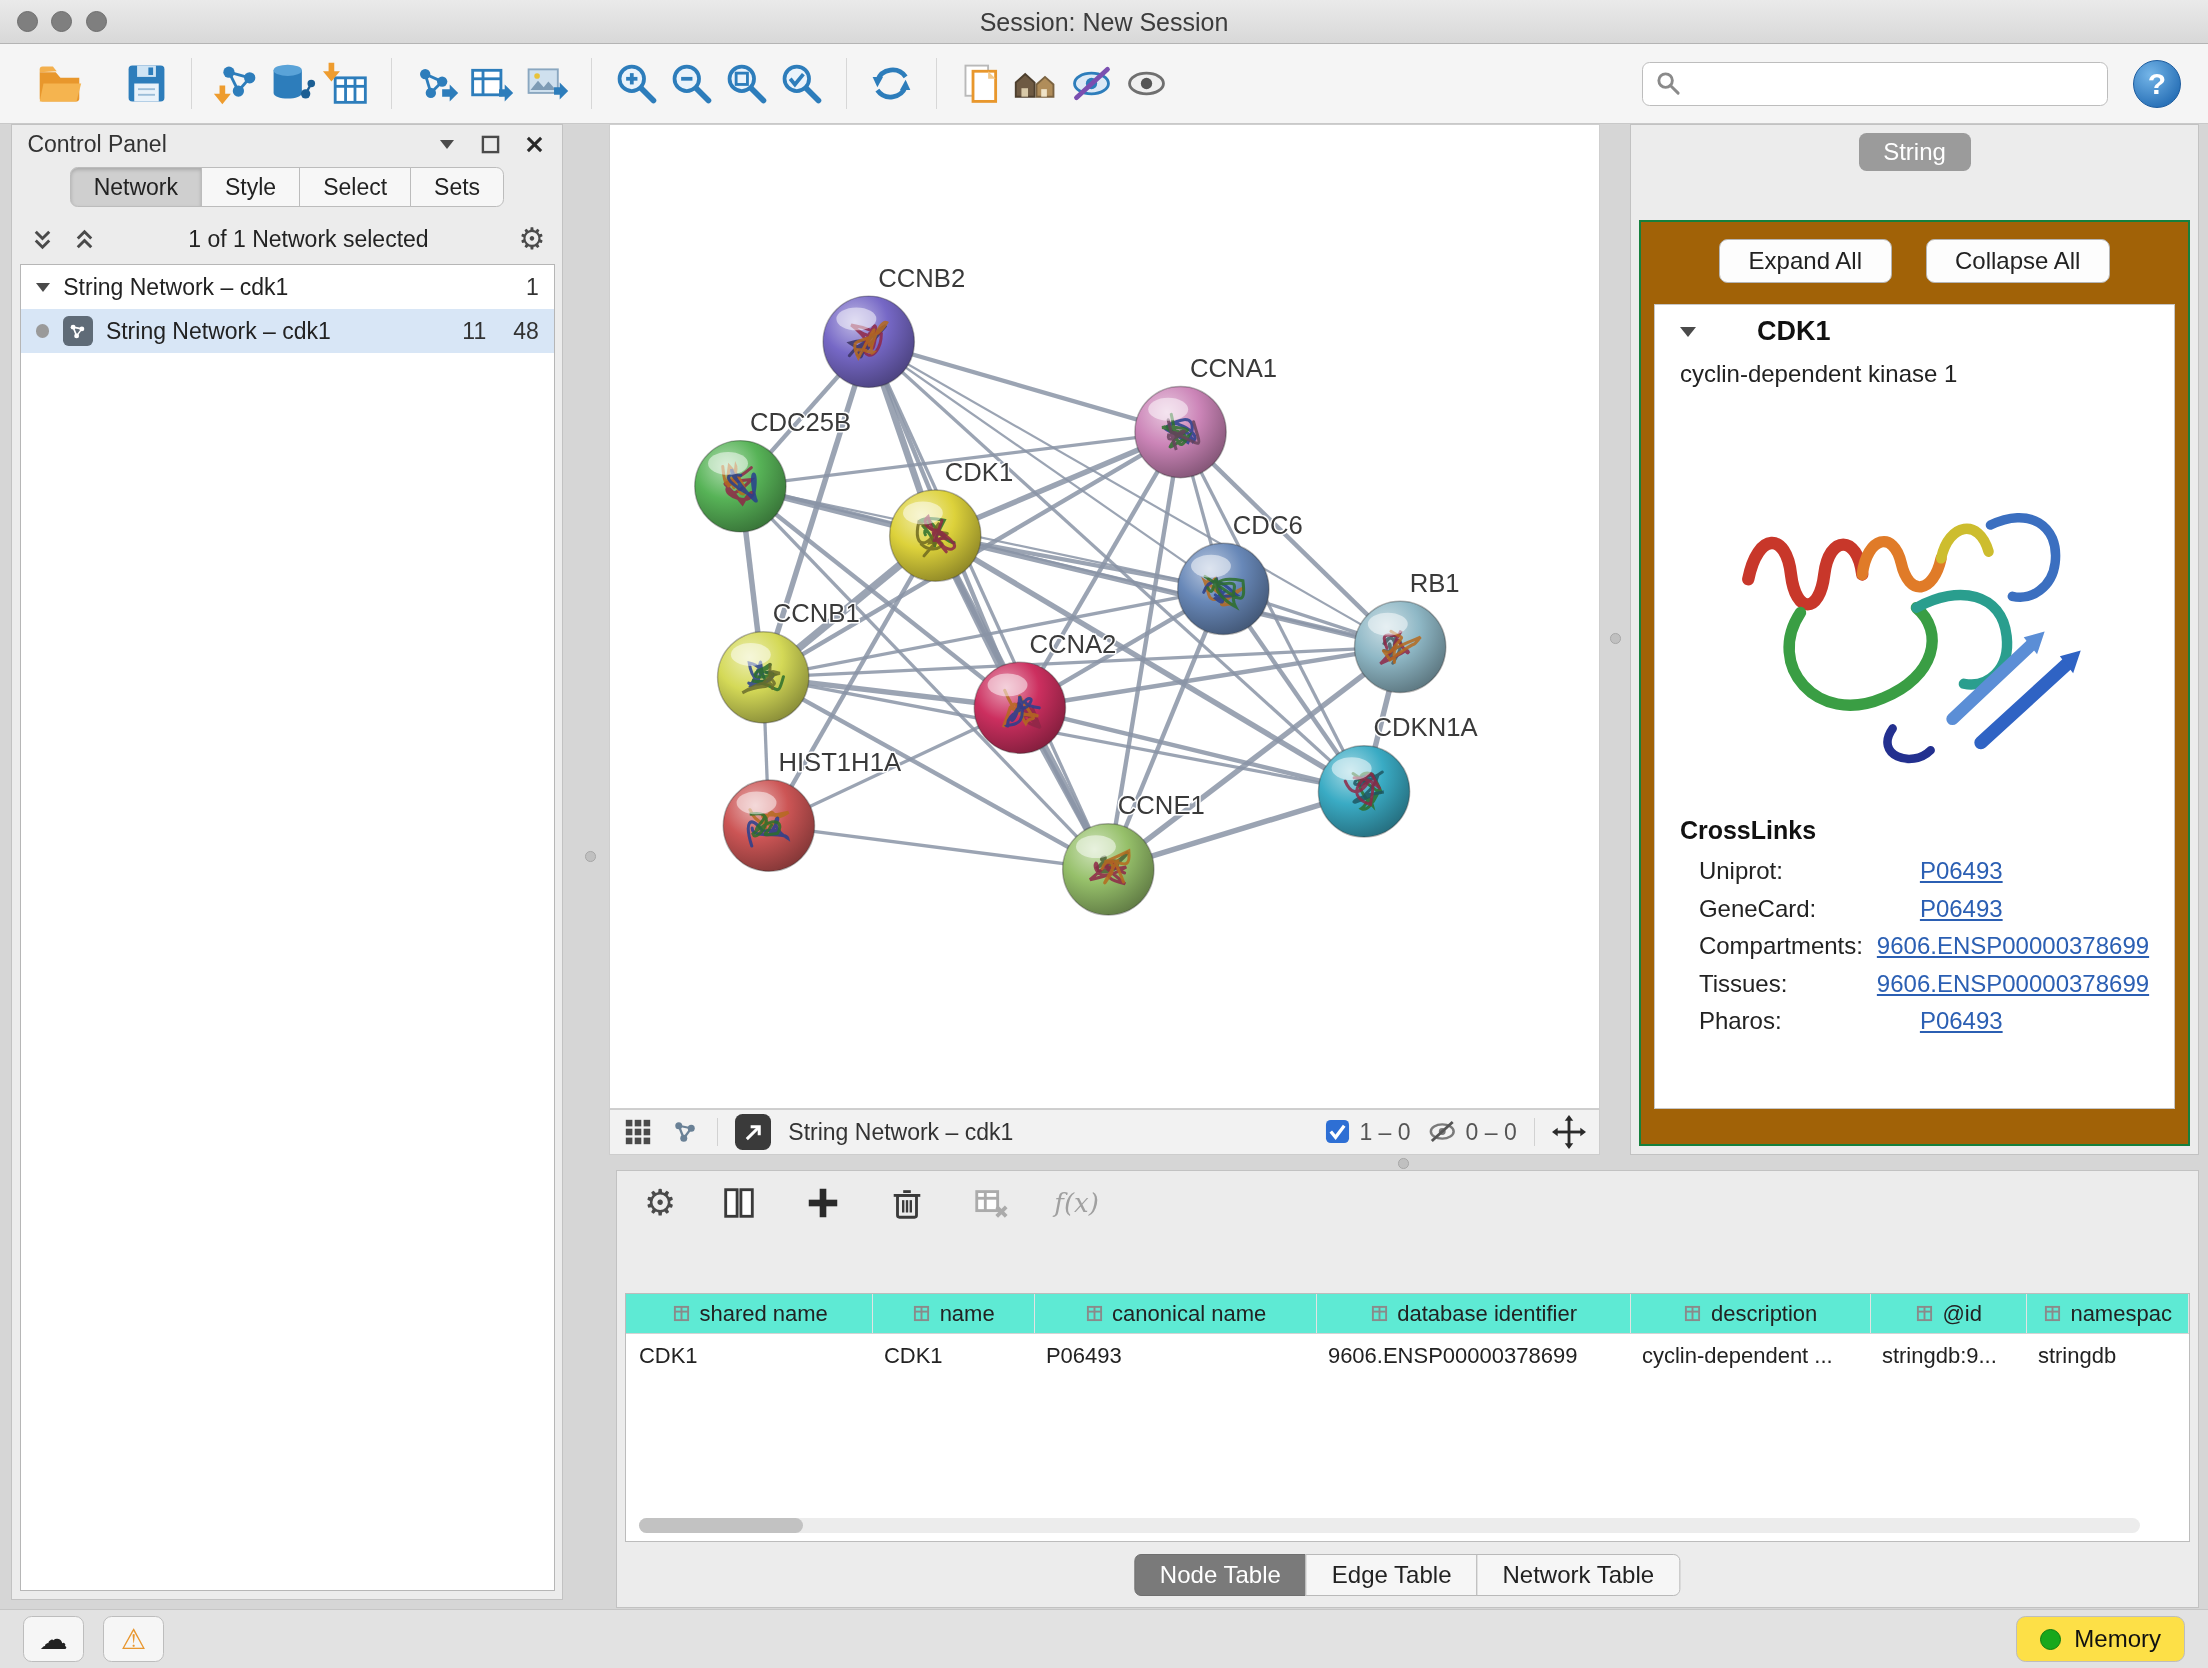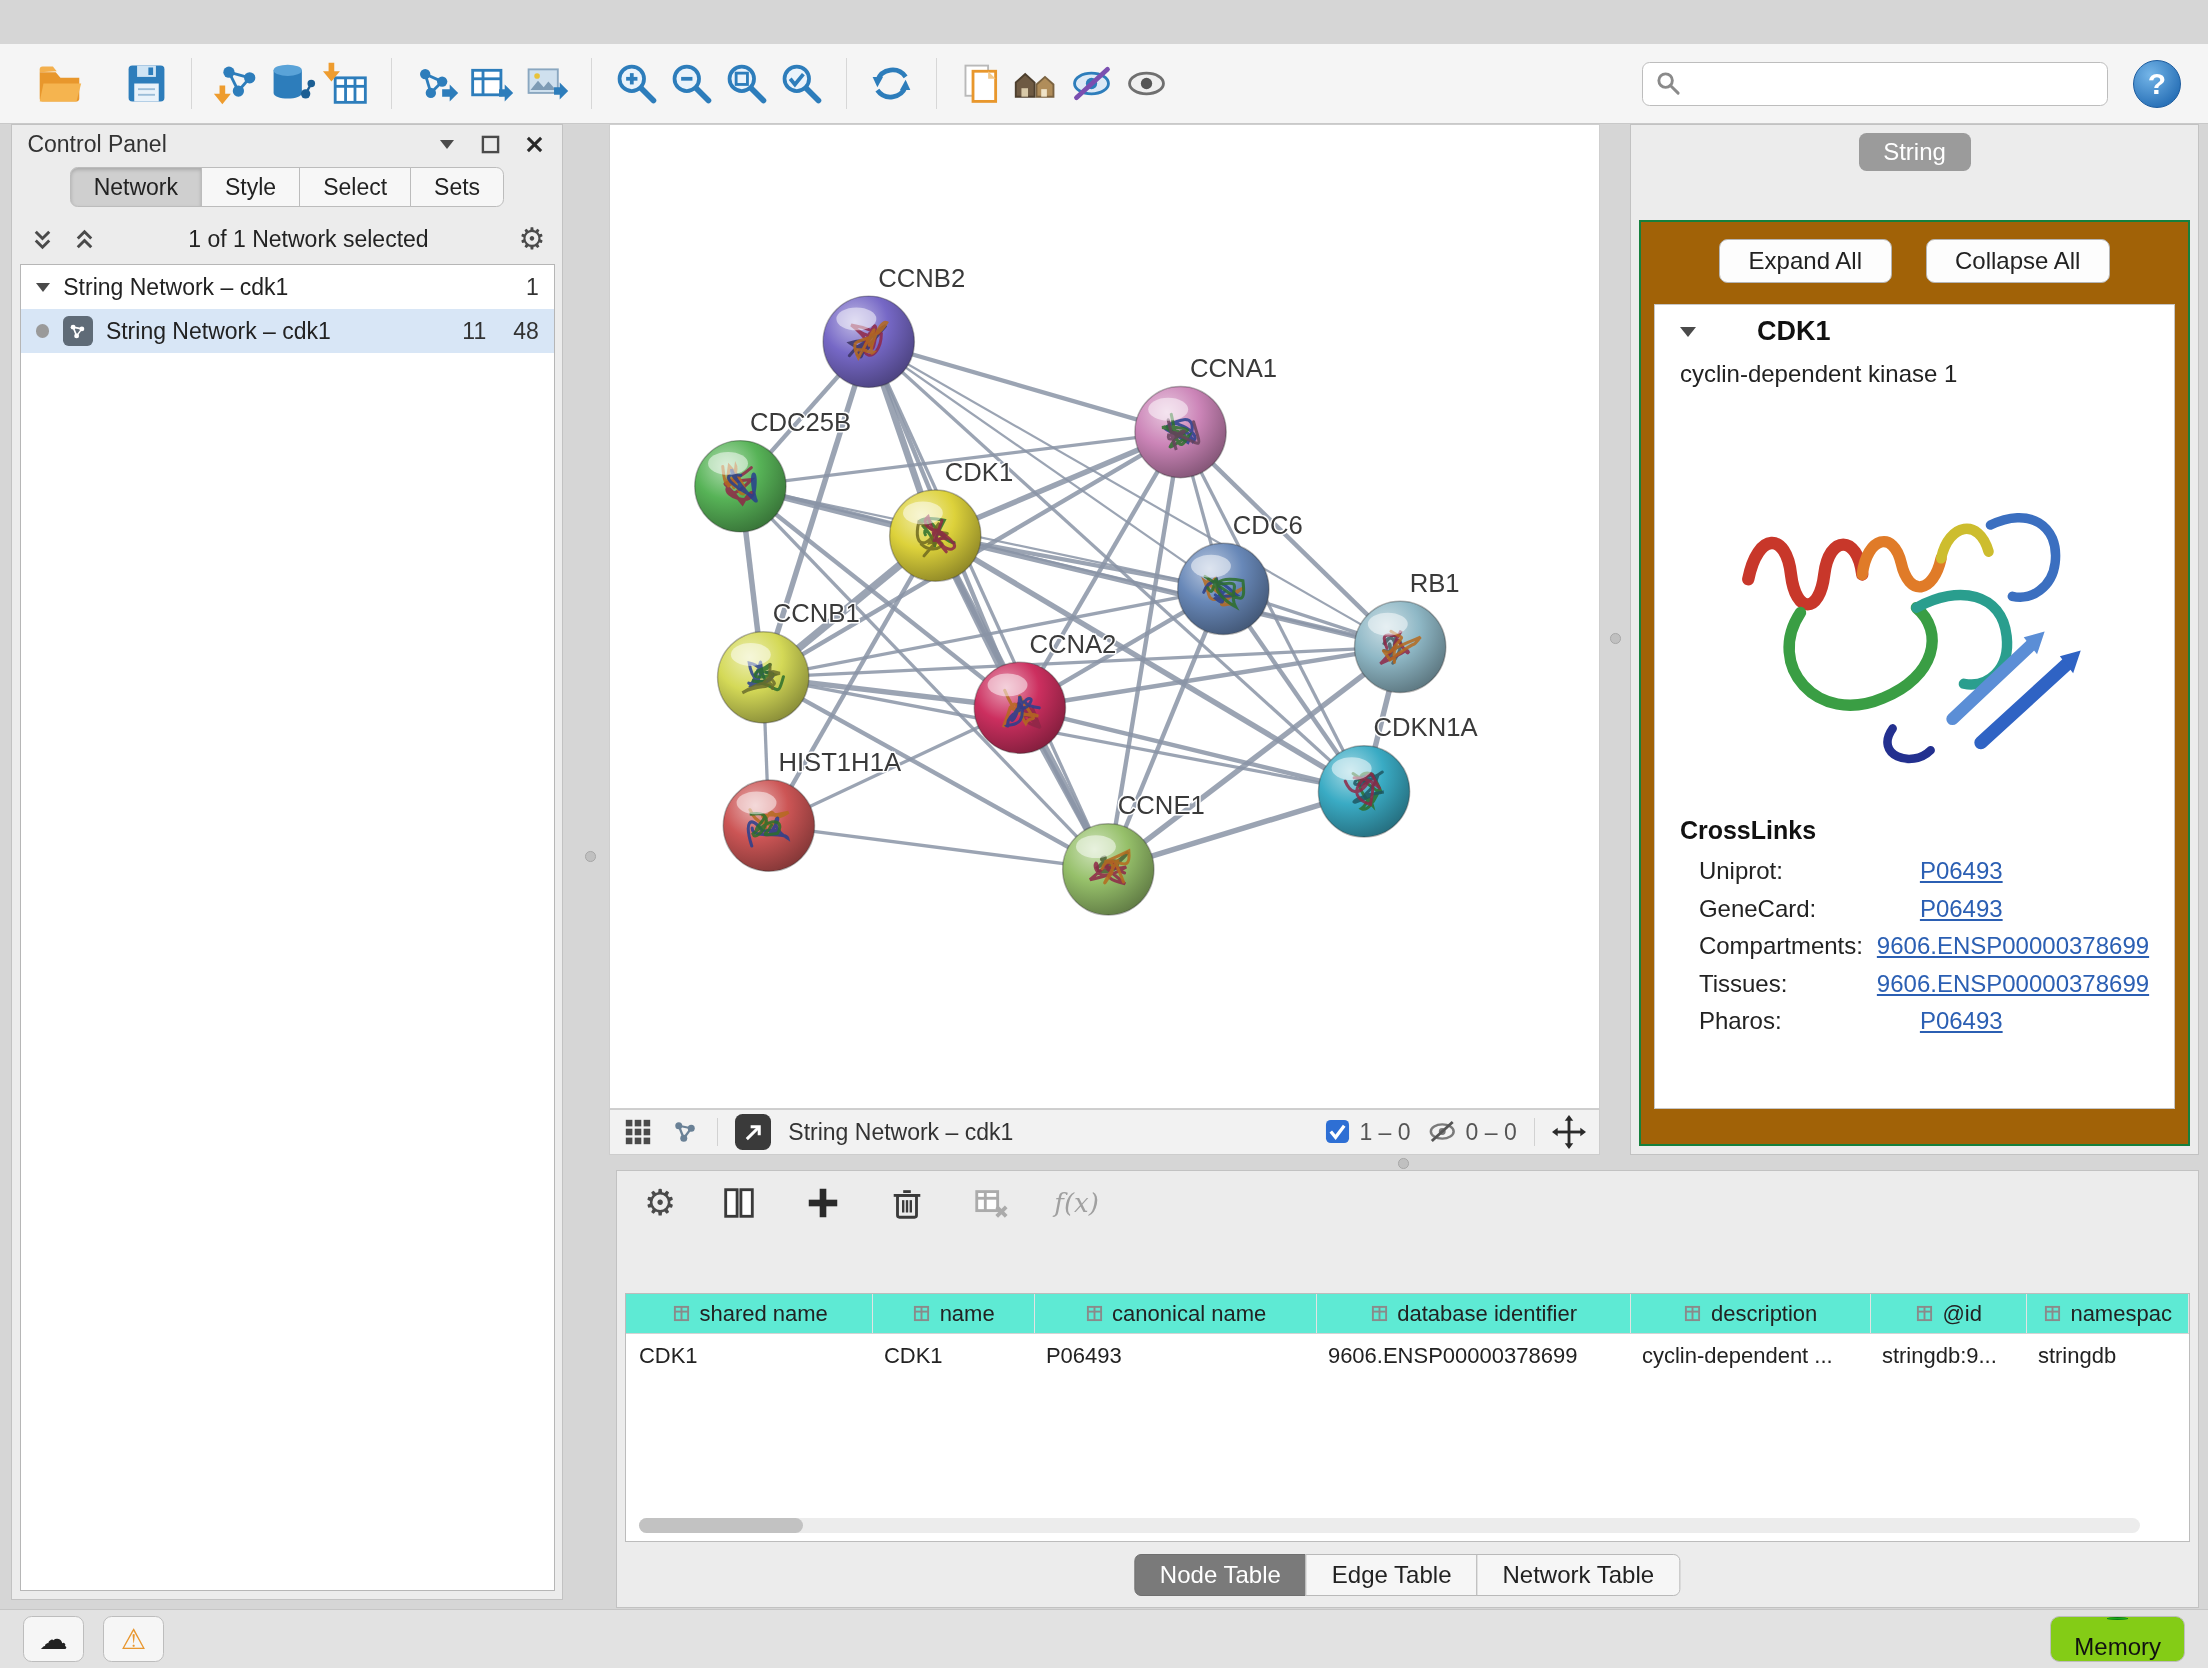--- a/index.html
+++ b/index.html
@@ -136,6 +136,14 @@
 
 <div class="app">
 
+  <div class="titlebar">
+    <div class="traffic">
+      <div class="light"></div>
+      <div class="light"></div>
+      <div class="light"></div>
+    </div>
+    <div class="title-text">Session: New Session</div>
+  </div>
 
   <div class="toolbar">
     <div class="tb-gap"></div>

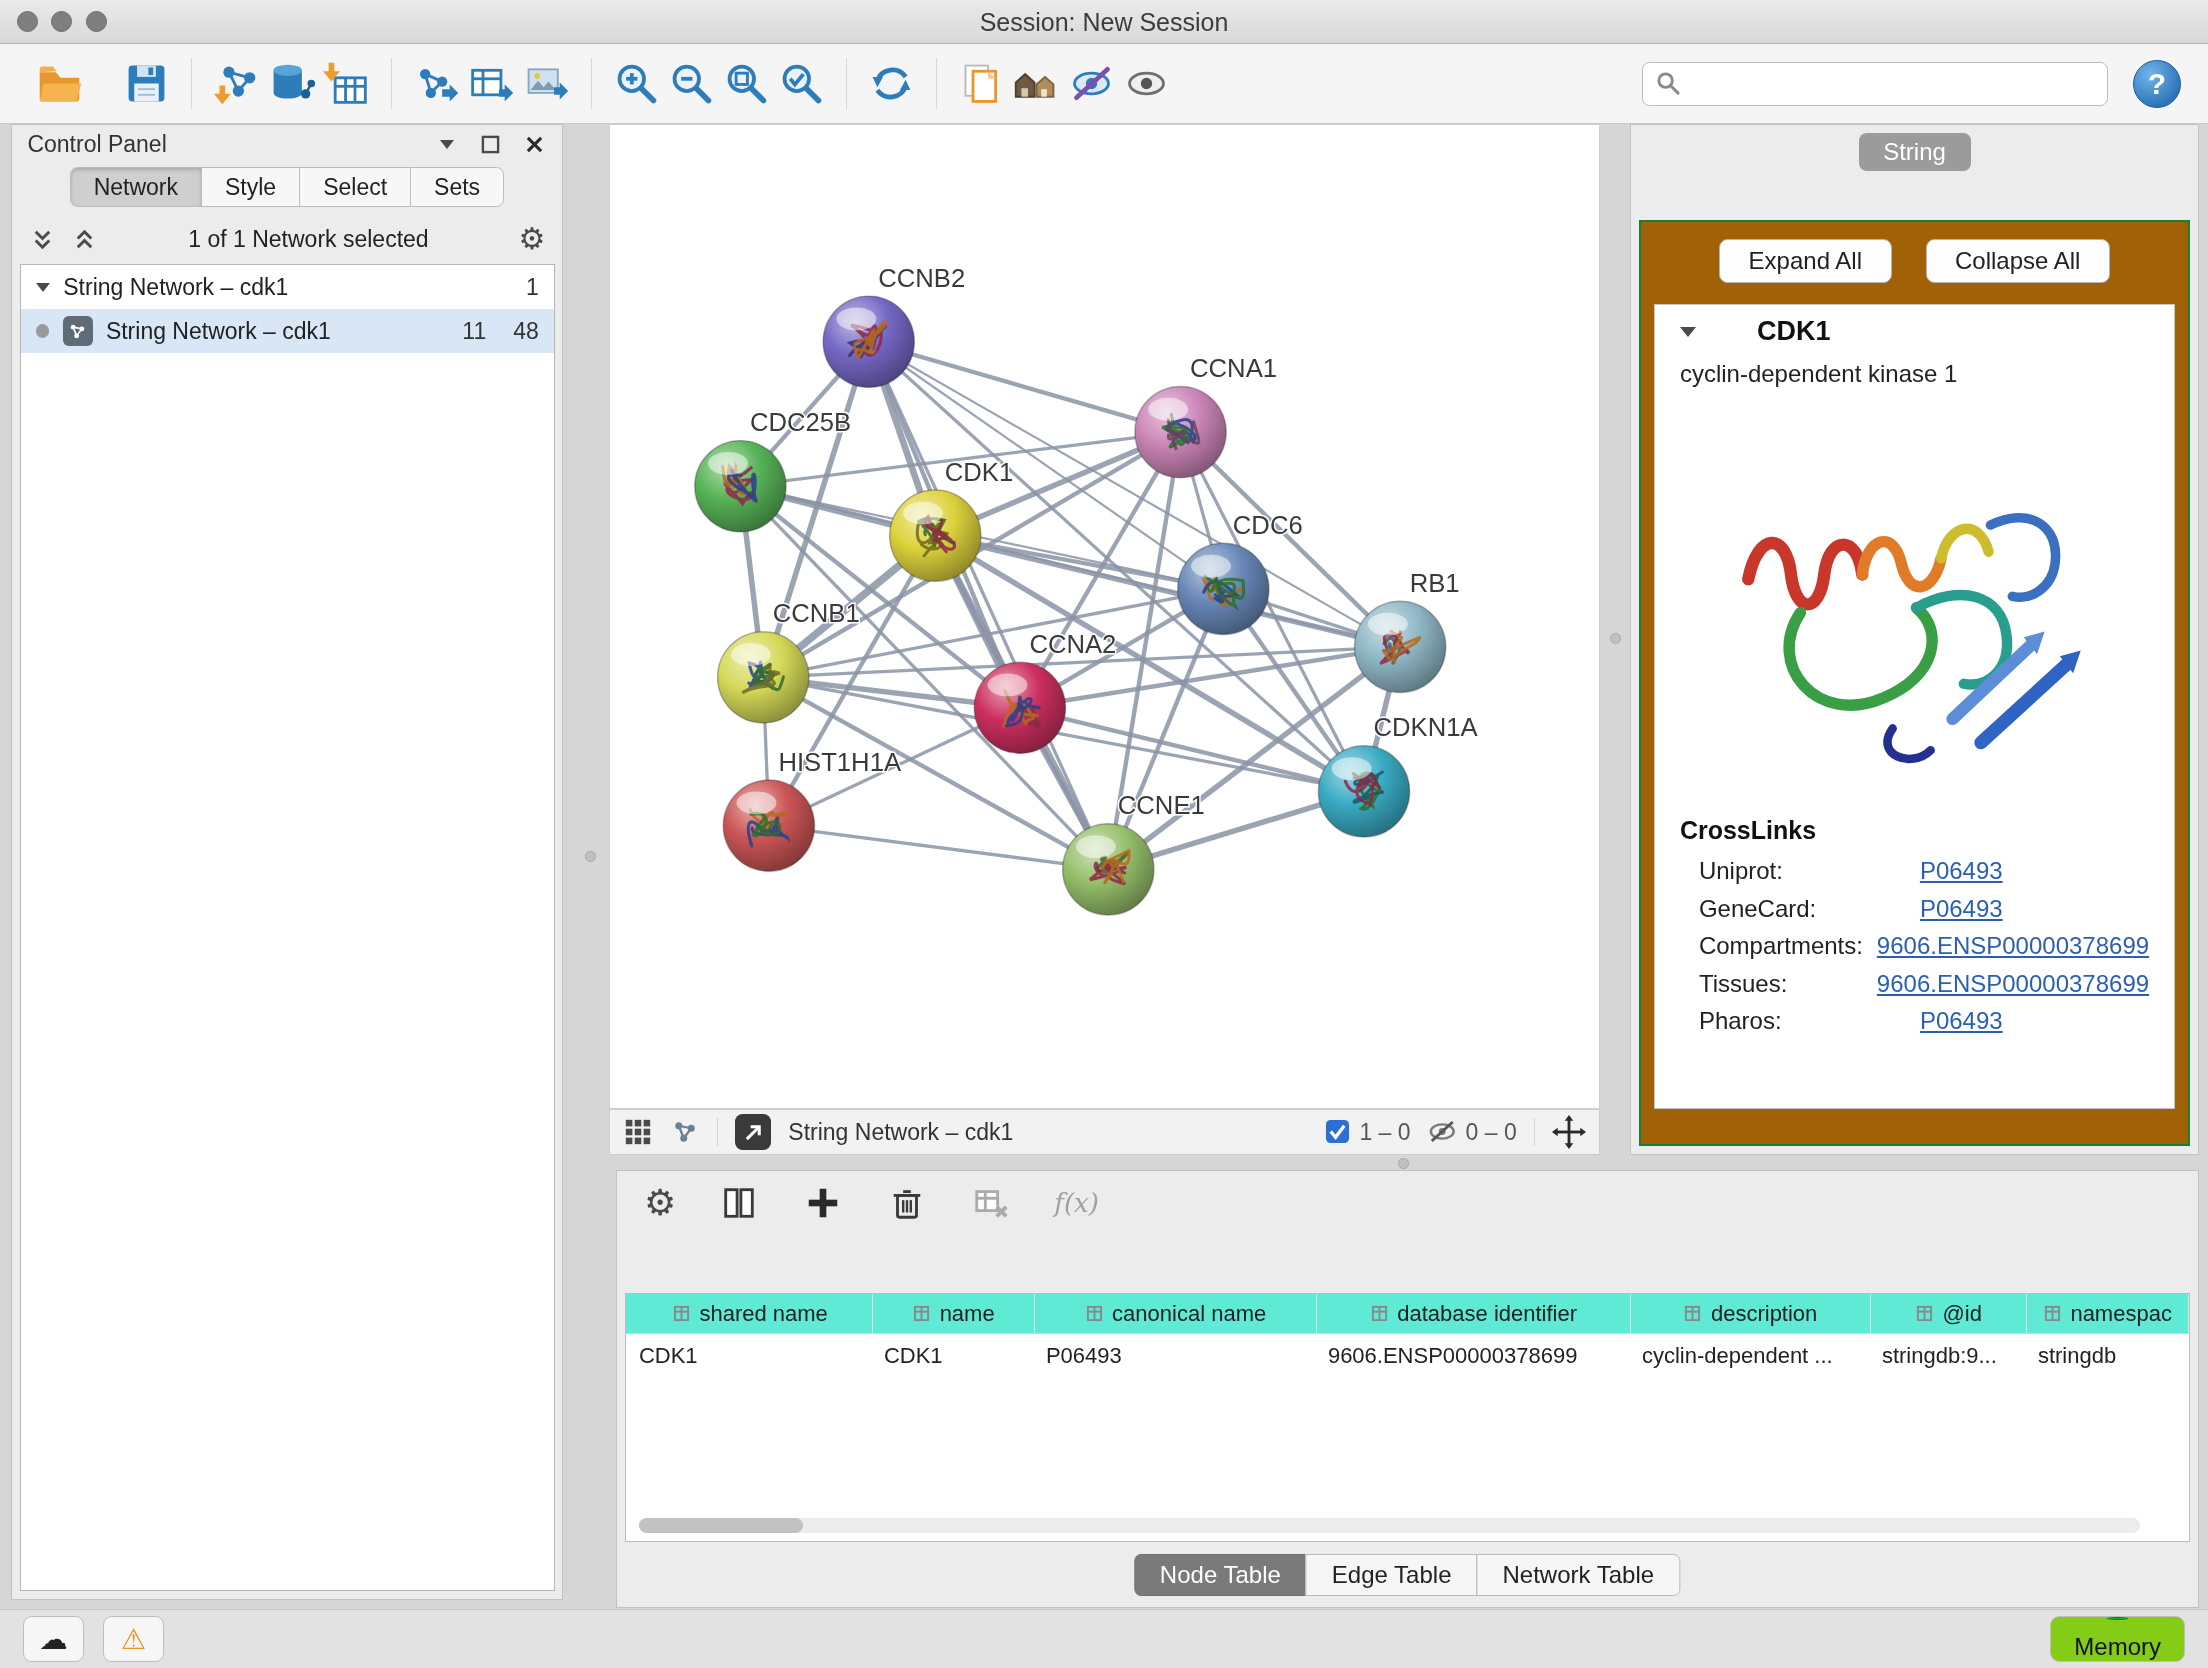--- a/index.html
+++ b/index.html
@@ -124,8 +124,8 @@
             font-family:"DejaVu Sans", sans-serif; }
   .warn { color:#e8962e; }
   .memory-btn { margin-left:auto; height:46px; padding:0 23px; display:flex; gap:13.3px; align-items:center;
-                background:#84cc16; border:1px solid #bdbdbd; border-radius:9.5px; font-size:24px; color:#111;
-                font-family:"Liberation Sans", sans-serif;flex-direction:column; }
+                background:#fde047; border:1px solid #bdbdbd; border-radius:9.5px; font-size:24px; color:#111;
+                font-family:"Liberation Sans", sans-serif; }
   .green-dot { width:21px; height:21px; border-radius:50%; background:#18a81c; border:1px solid #0d7d10; }
 
   .split-dot { position:absolute; width:10.5px; height:10.5px; border-radius:50%; background:#c0c0c0;

